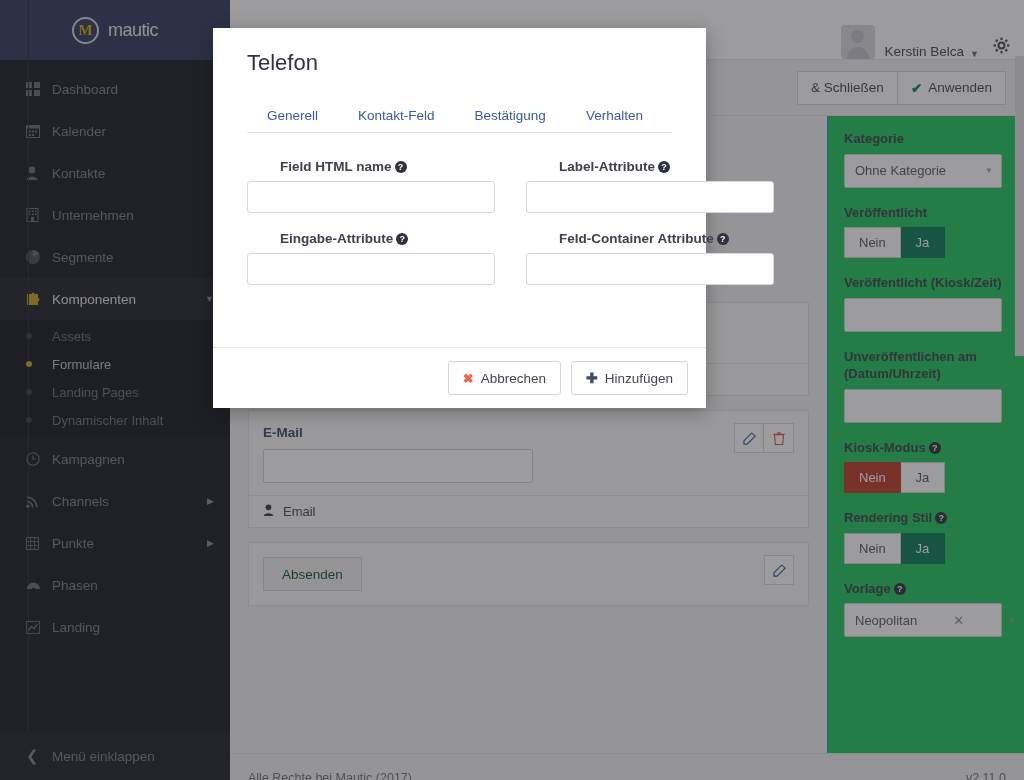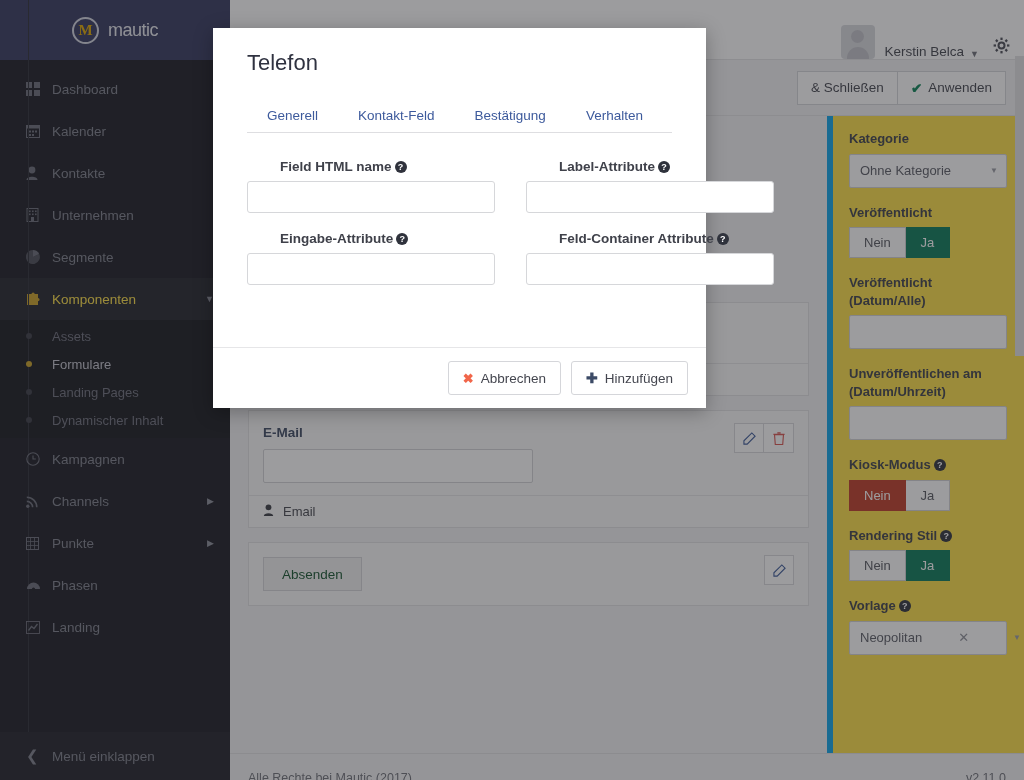--- a/index.html
+++ b/index.html
@@ -165,8 +165,8 @@
   }
 
   .rightpanel {
-    width: 197px; background: #fde047;
-    border-left: 6px solid #0ea5e9;
+    width: 197px; background: #22c55e;
+    border-left: 1px solid #0ea5e9;
     padding: 14px 16px 0 16px;
   }
   .rp-label {

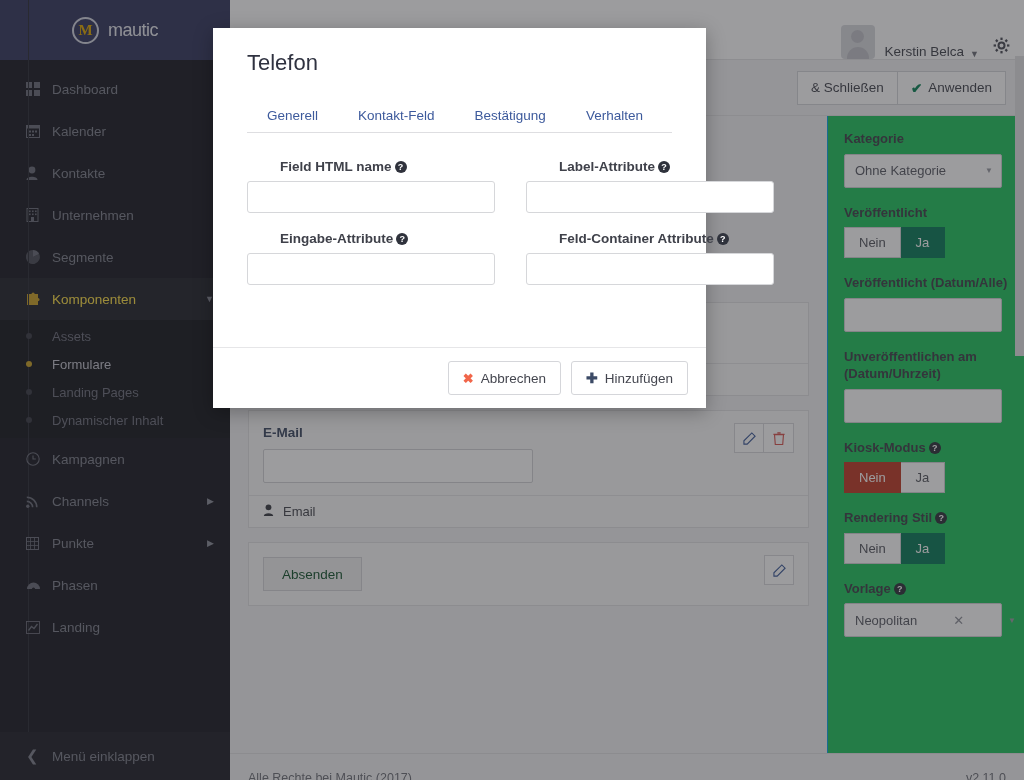--- a/index.html
+++ b/index.html
@@ -568,7 +568,7 @@
           <div class="on-green">Ja</div>
         </div>
 
-        <div class="rp-label mt">Veröffentlicht (Datum/Alle)</div>
+        <div class="rp-label mt">Veröffentlicht (Kiosk/Zeit)</div>
         <div class="rp-input"></div>
 
         <div class="rp-label mt">Unveröffentlichen am (Datum/Uhrzeit)</div>

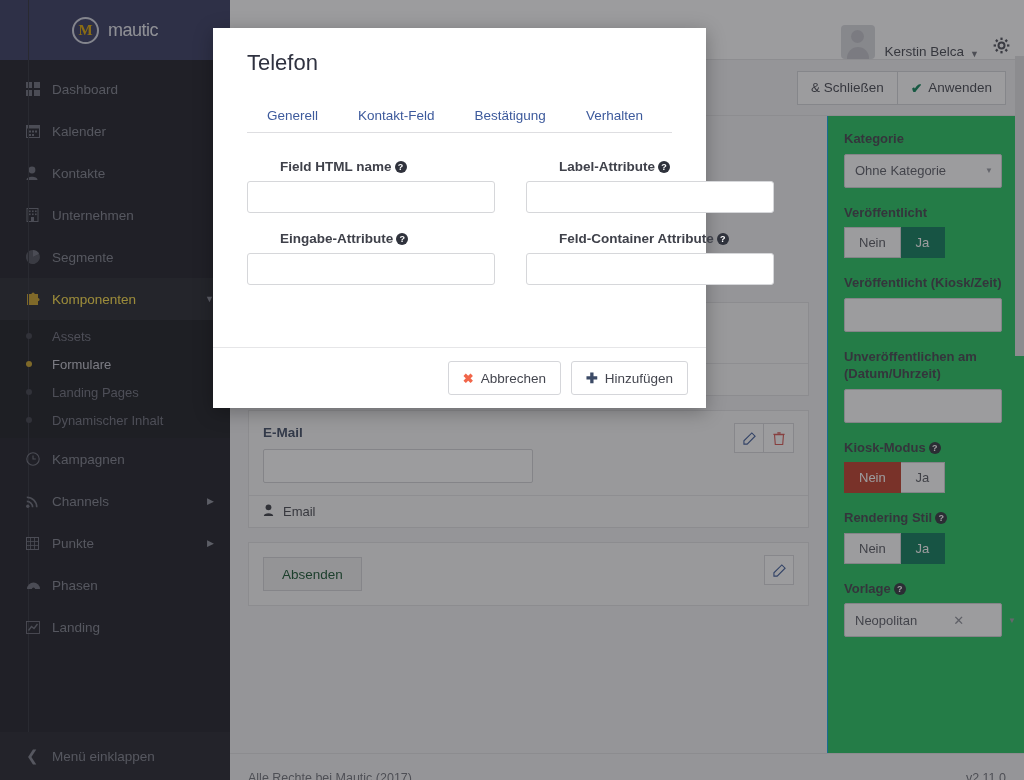--- a/index.html
+++ b/index.html
@@ -51,7 +51,7 @@
   .nav-item .caret { margin-right: 16px; font-size: 9px; color: #8a8c98; }
   .nav-item.active { background: #22232c; }
   .nav-item.active .ico { color: #c9a227; }
-  .nav-item.active .lbl { color: #fde047; }
+  .nav-item.active .lbl { color: #e5e5e5; }
 
   .nav-sub {
     background: #17181f;

